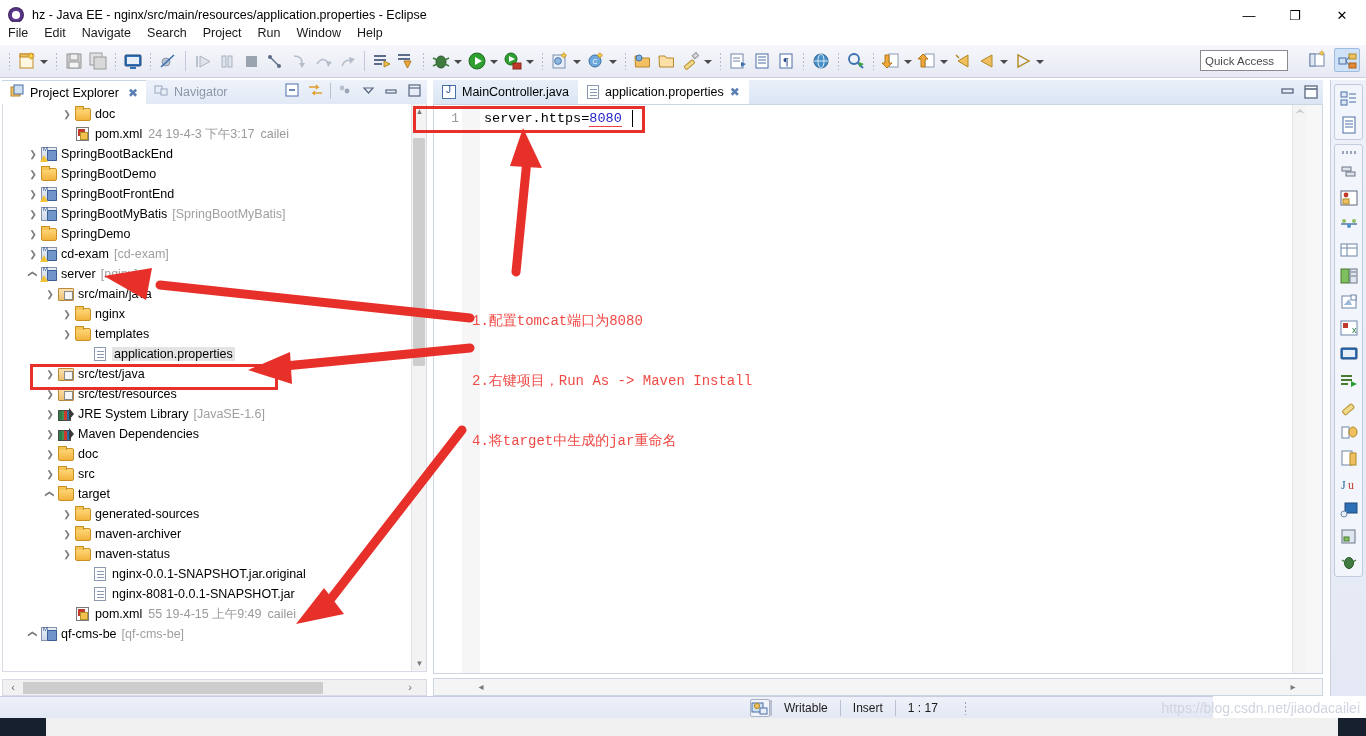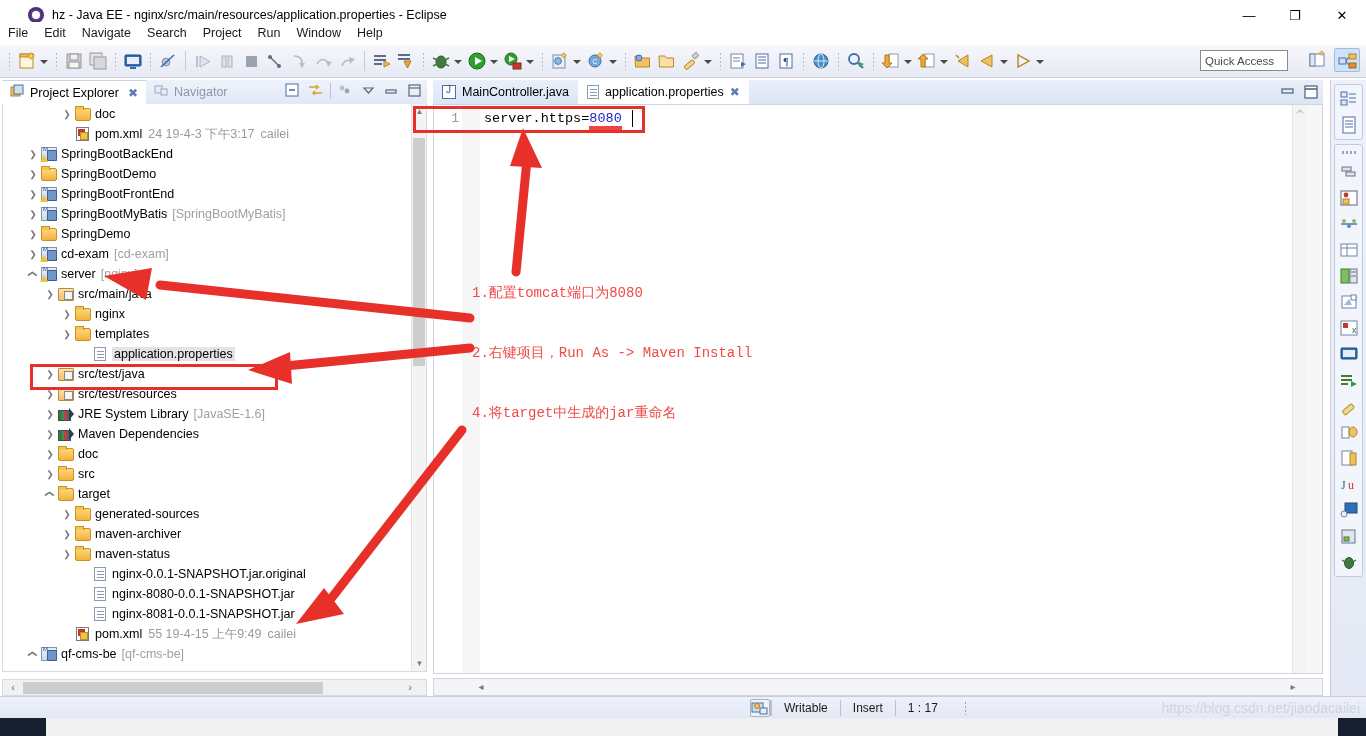--- a/index.html
+++ b/index.html
@@ -19,7 +19,7 @@
   .titlebar {
     position: absolute; left: 0; top: 0; width: 1366px; height: 30px;
     background: #ffffff;
-    display: flex; align-items: center; padding-left: 20px;
+    display: flex; align-items: center;
   }
   .titlebar .appicon {
     width: 16px; height: 16px; margin-left: 8px; margin-right: 8px;

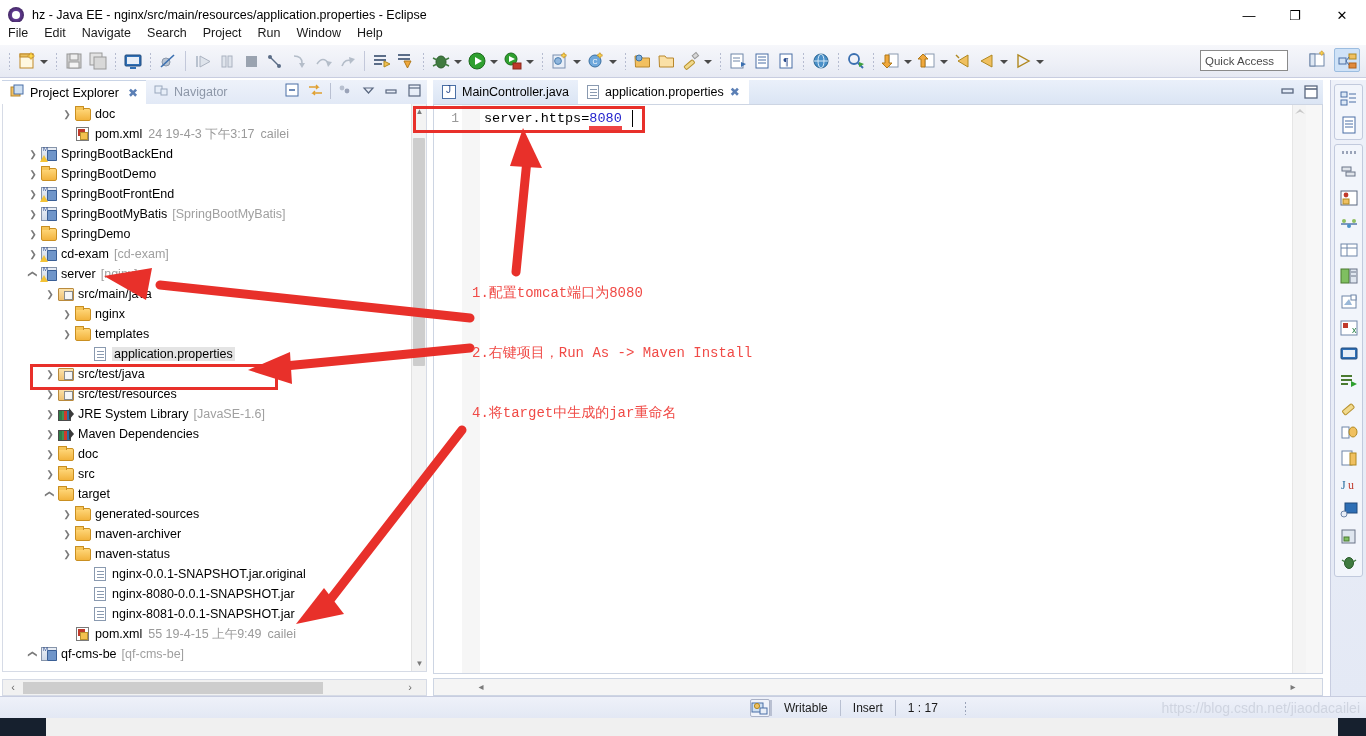--- a/index.html
+++ b/index.html
@@ -283,7 +283,7 @@
     font-family: "Liberation Mono", monospace; font-size: 13.5px; color: #000;
     white-space: pre;
   }
-  .codetext .val { color: #2222cc; border-bottom: 4px solid #ef4444; }
+  .codetext .val { color: #2222cc; border-bottom: 1px solid #ef4444; }
   .caret {
     position: absolute; left: 198px; top: 5px; width: 1px; height: 17px; background: #000;
   }

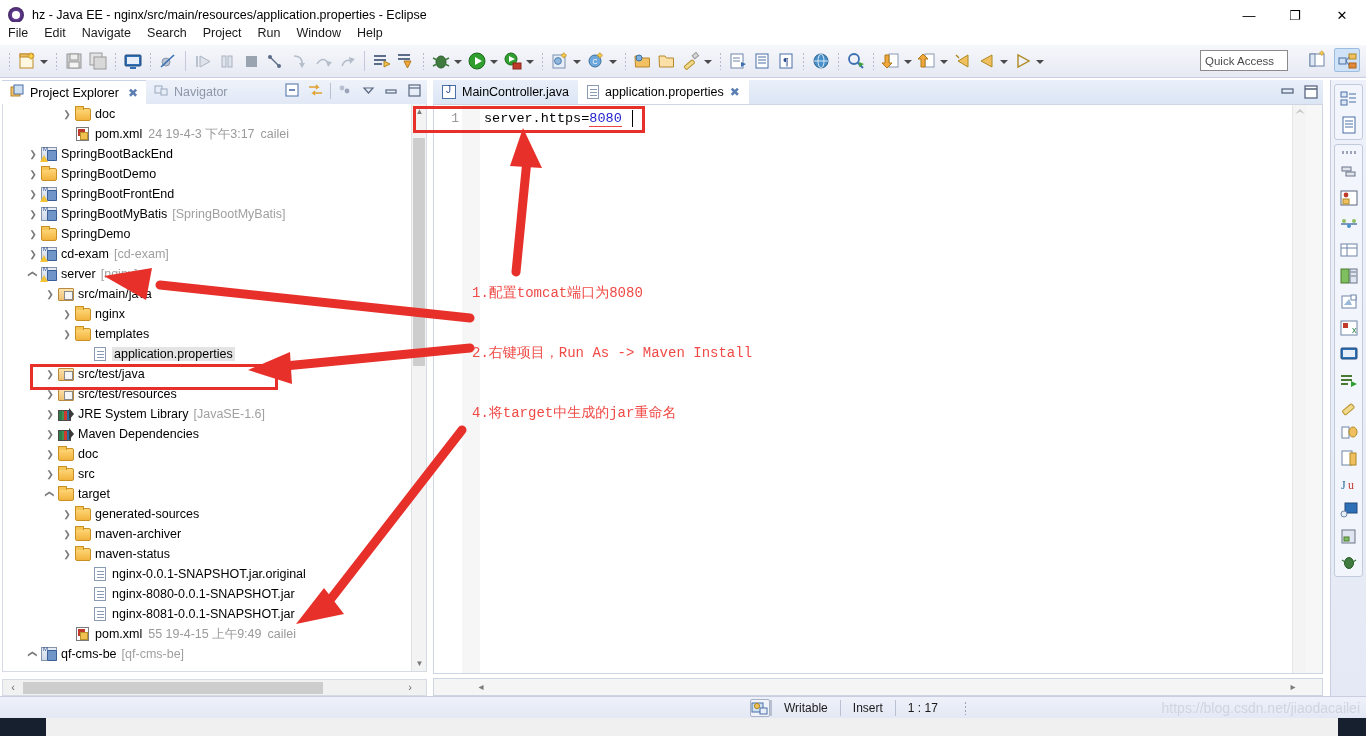--- a/index.html
+++ b/index.html
@@ -318,7 +318,7 @@
 
   .annot {
     position: absolute; color: #f04a46; font-size: 14px;
-    font-family: "Liberation Mono", monospace; white-space: nowrap;
+    font-family: "Liberation Mono", monospace; white-space: nowrap; margin-top: 28px;
   }
 
   

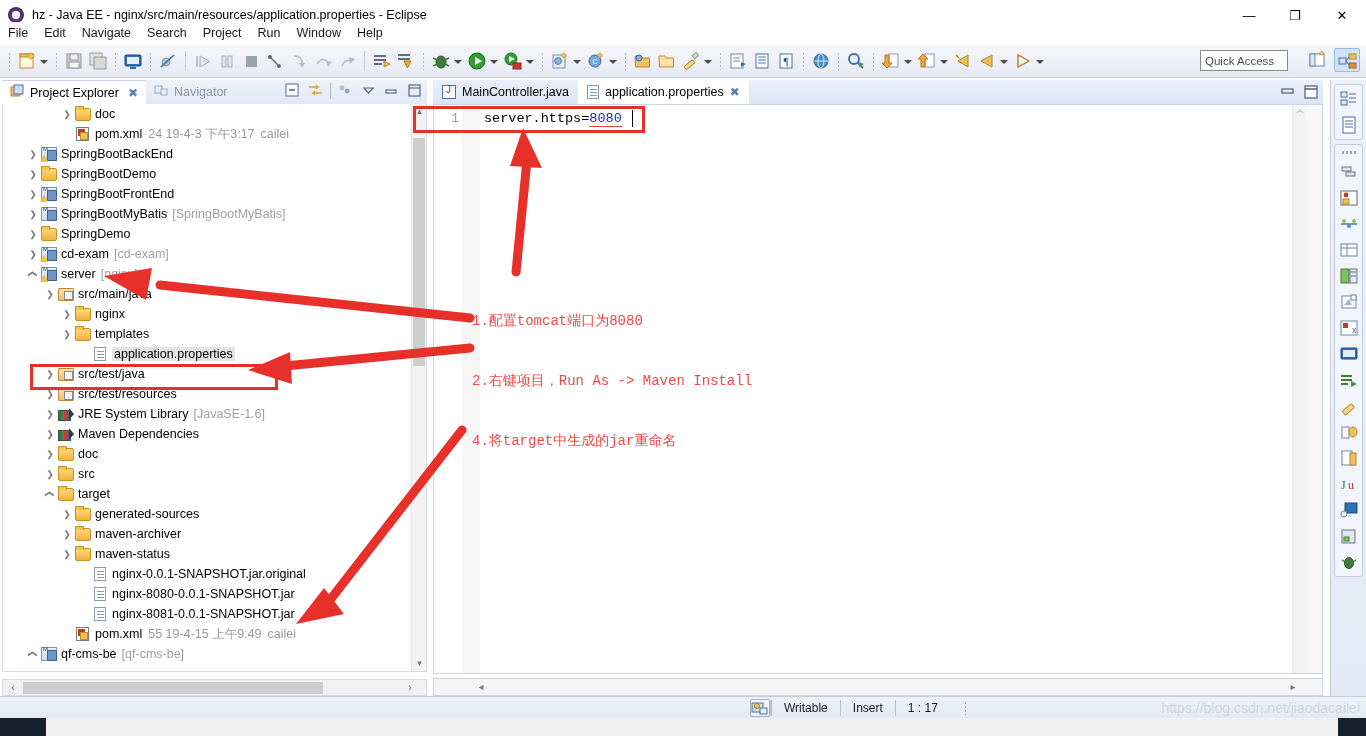--- a/index.html
+++ b/index.html
@@ -923,14 +923,6 @@
             <span class="ticon">
               <span class="ic-file"></span>
             </span>
-            <span class="tlabel">nginx-8080-0.0.1-SNAPSHOT.jar</span>
-          </div>
-          <div class="trow">
-            <span style="width:74px;flex:0 0 auto;"></span>
-            <span class="twist"><span style=""></span></span>
-            <span class="ticon">
-              <span class="ic-file"></span>
-            </span>
             <span class="tlabel">nginx-8081-0.0.1-SNAPSHOT.jar</span>
           </div>
           <div class="trow">

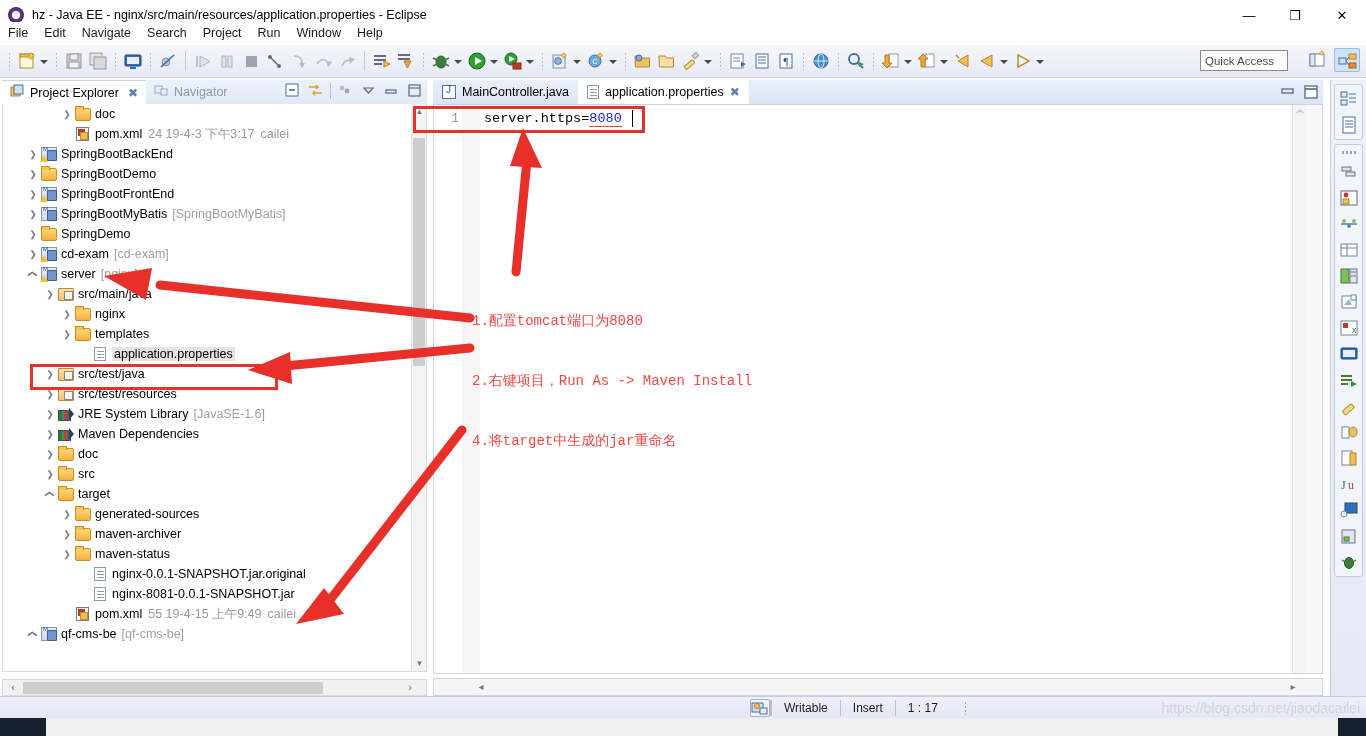--- a/index.html
+++ b/index.html
@@ -341,7 +341,7 @@
 
   
   .statusbar {
-    position: absolute; left: 0; bottom: 18px; width: 1366px; height: 22px;
+    position: absolute; left: 0; bottom: 18px; width: 1213px; height: 22px;
     background: linear-gradient(to bottom,#eef1f9,#e3e8f4);
     border-top: 1px solid #c8cde0;
     display: flex; align-items: center;

